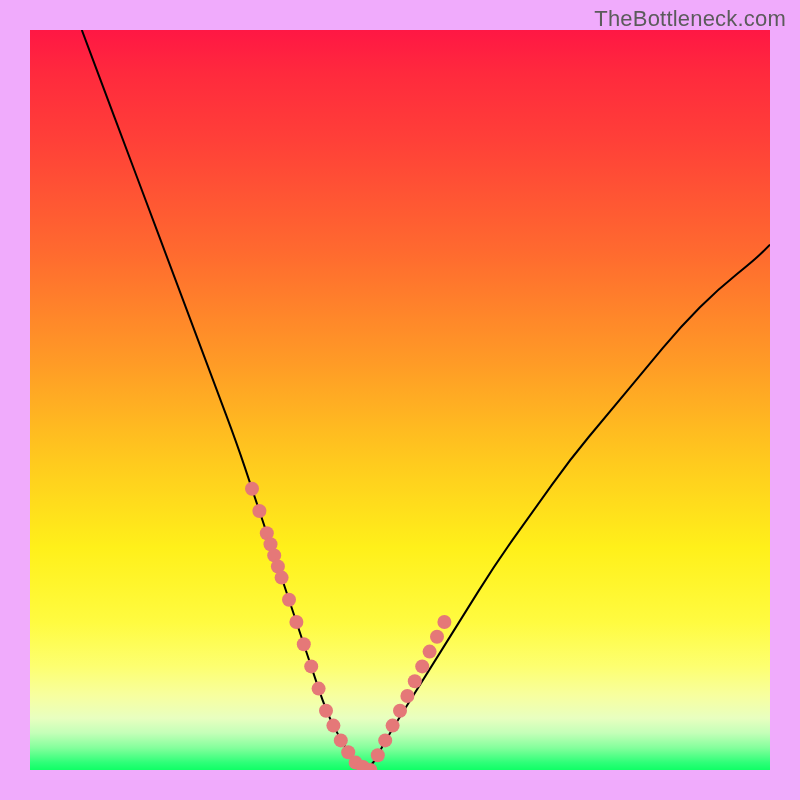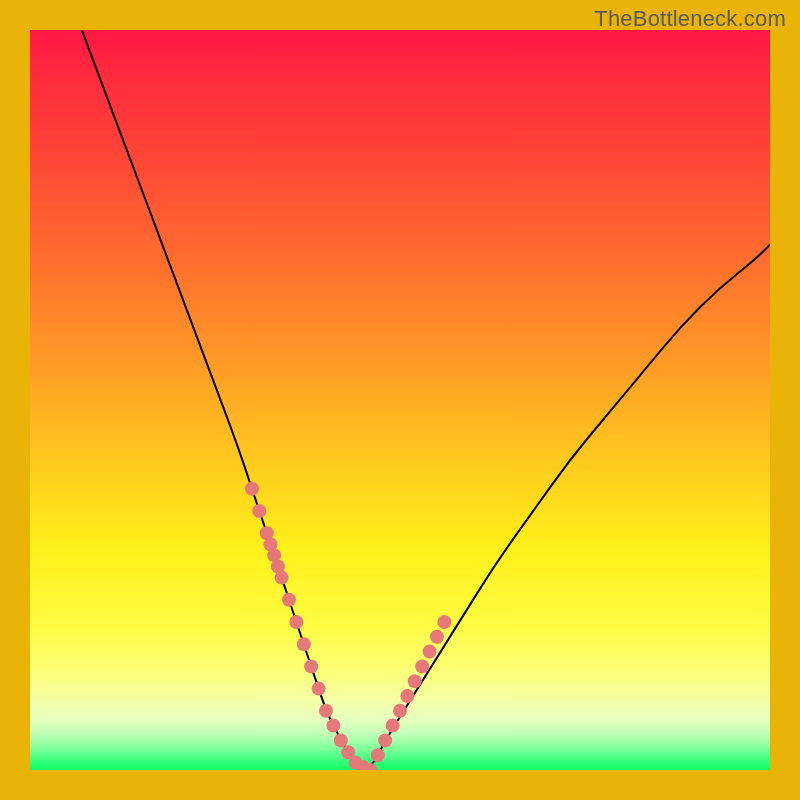--- a/index.html
+++ b/index.html
@@ -8,7 +8,7 @@
     position: relative;
     width: 800px;
     height: 800px;
-    background: #eab308;
+    background: #f0abfc;
   }
   .watermark {
     position: absolute;

